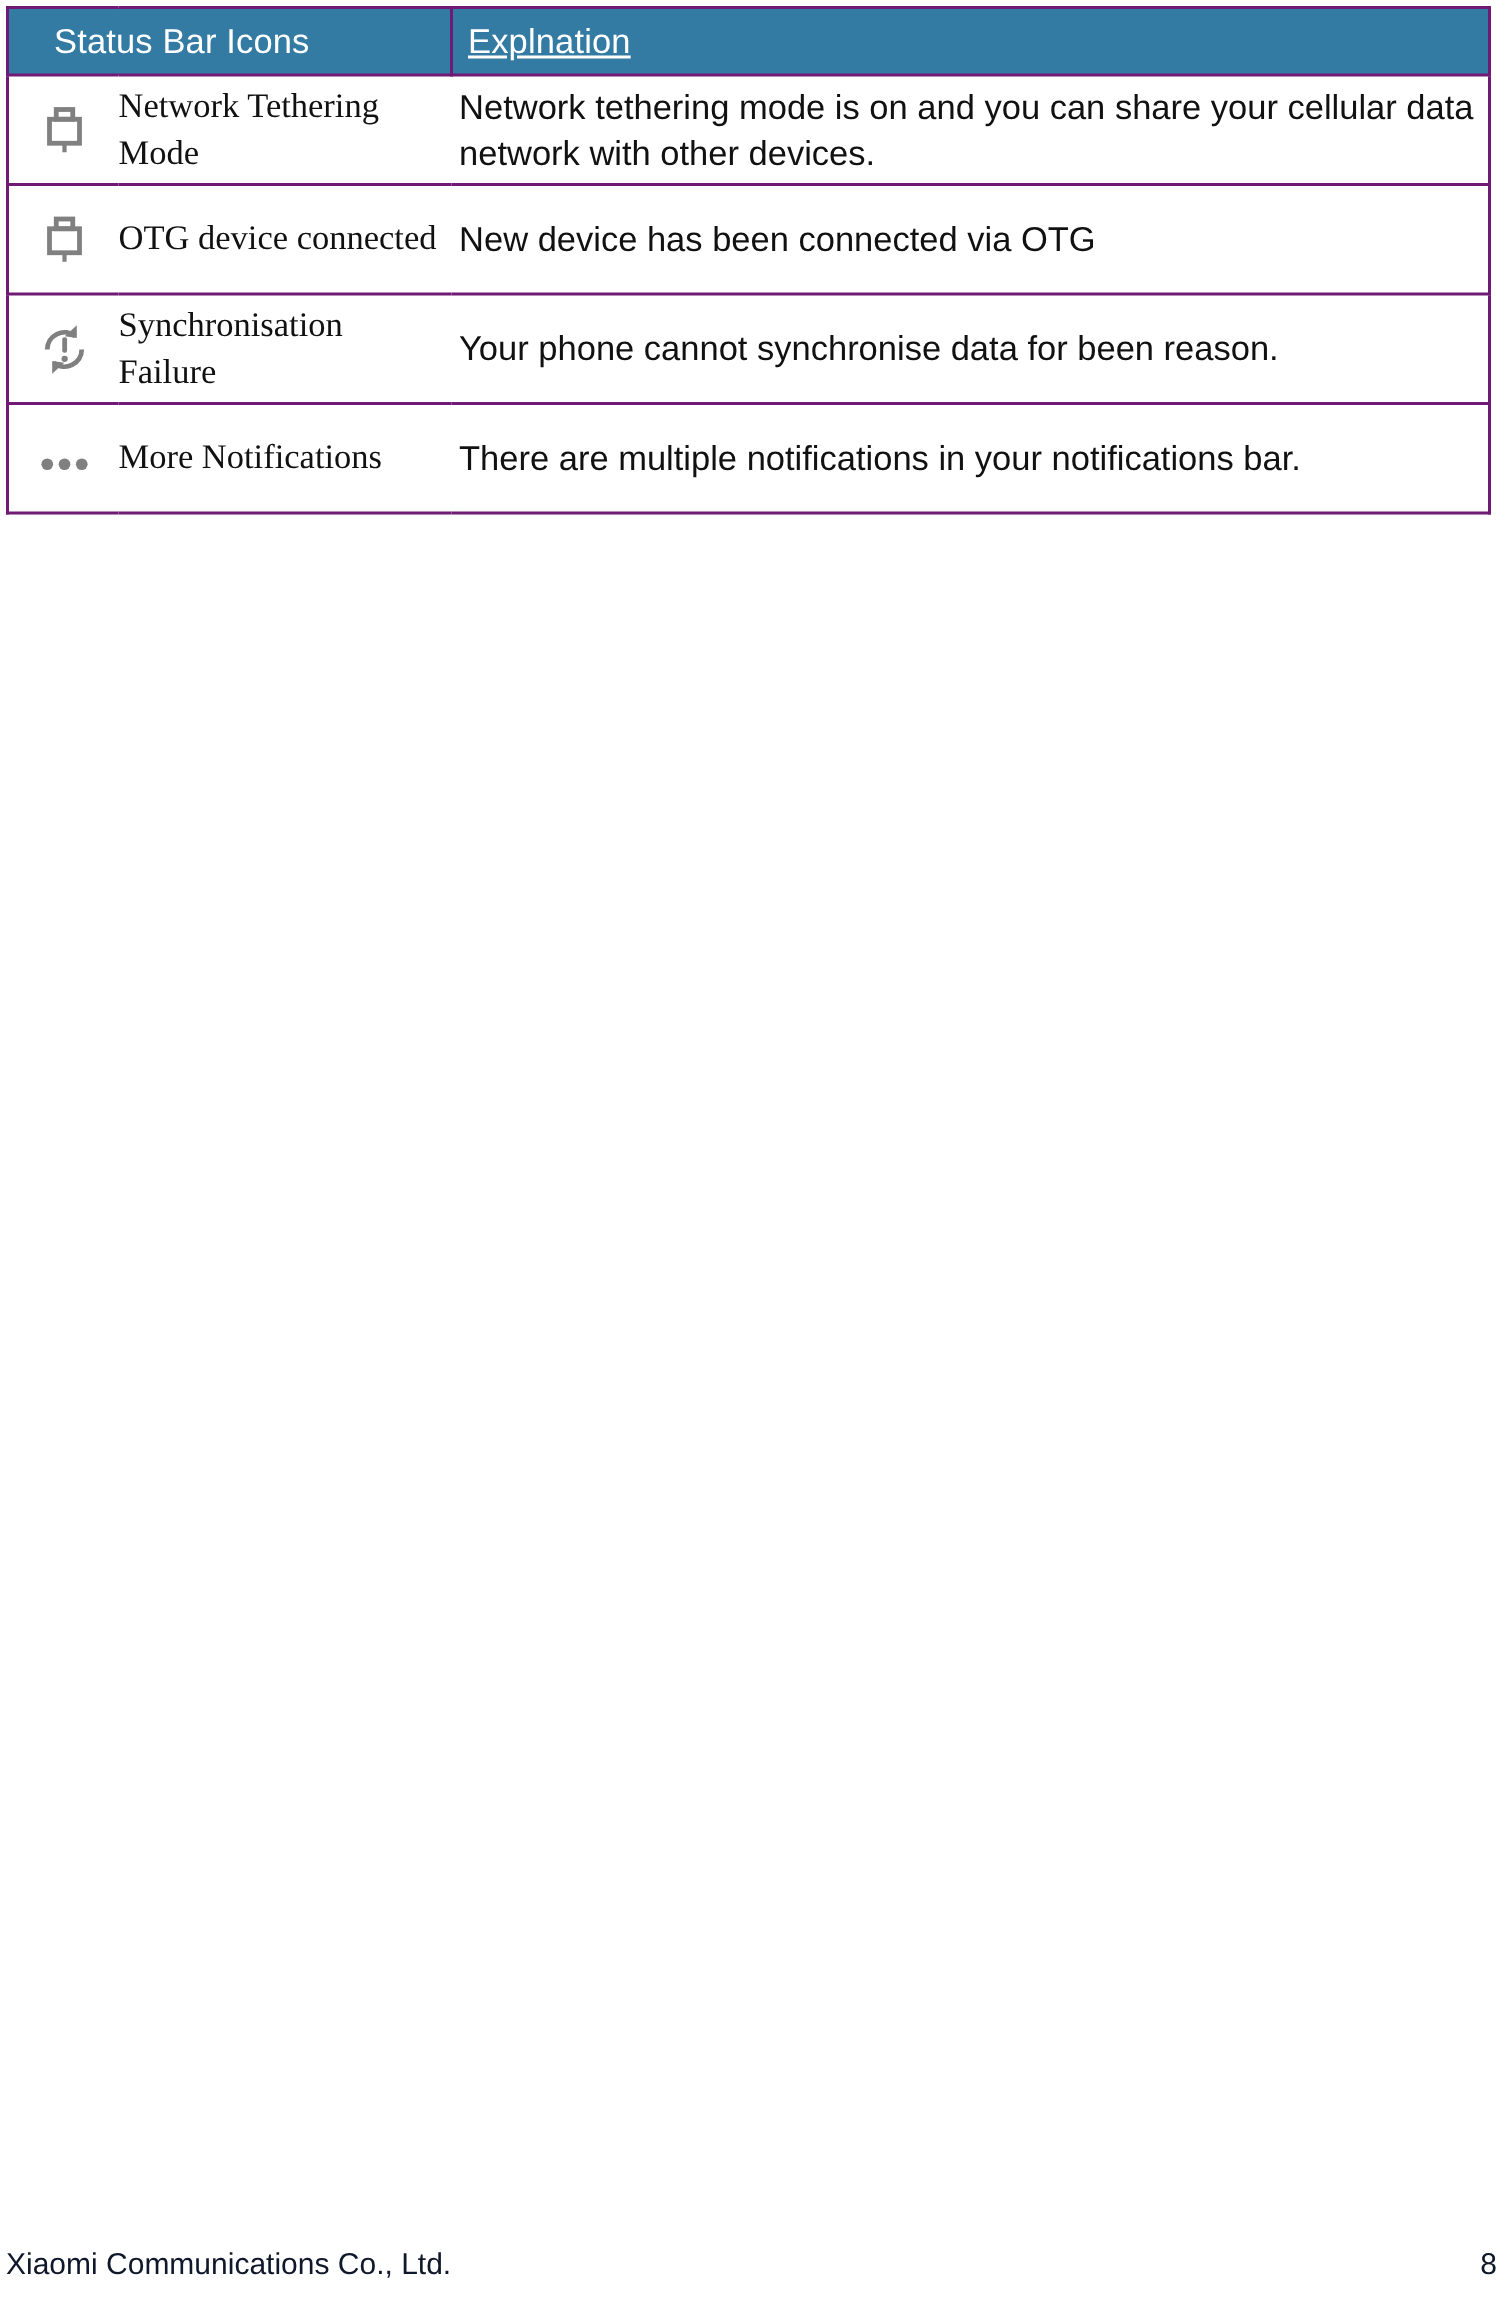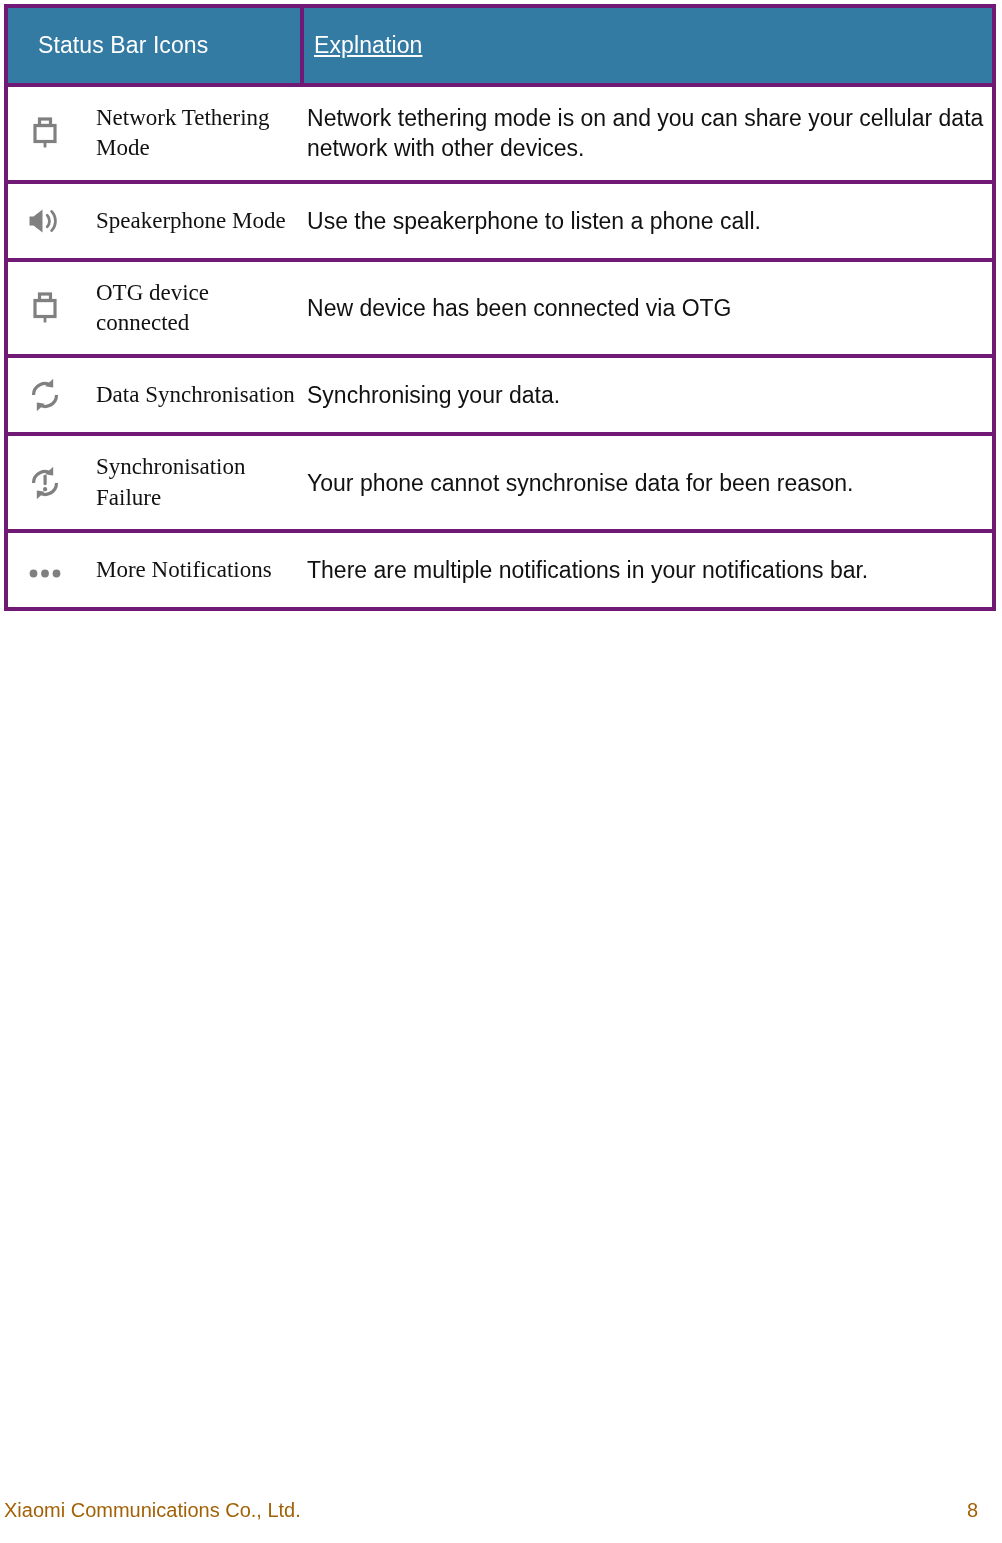--- a/index.html
+++ b/index.html
@@ -36,8 +36,8 @@
 
   .icon-table th,
   .icon-table td {
-    border: 4px solid #701a75;
-    padding: 16px;
+    border: 2px solid #701a75;
+    padding: 0;
     vertical-align: middle;
   }
 

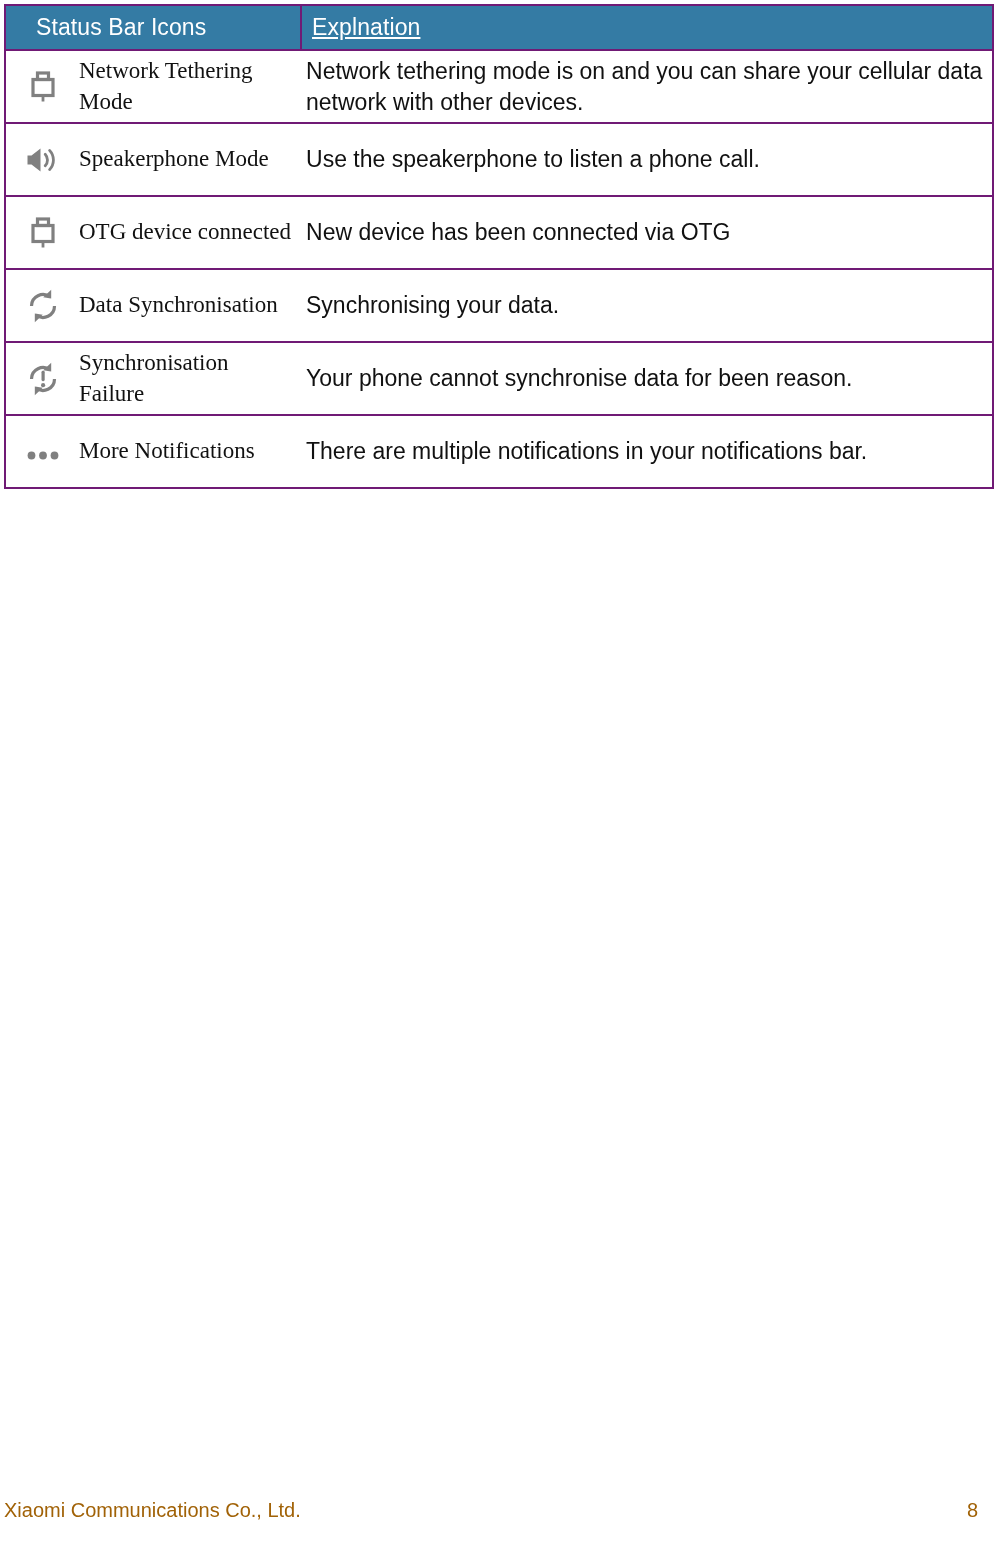--- a/index.html
+++ b/index.html
@@ -154,19 +154,6 @@
       </tr>
 
 
-      <tr>
-        <td class="cell-icon">
-          <span class="glyph">
-            <svg viewBox="0 0 42 42" width="42" height="42" aria-hidden="true">
-              <path d="M18.5 9.5 L9.5 16.5 H5.5 V25.5 H9.5 L18.5 32.5 Z" fill="#808080"></path>
-              <path d="M23.2 15.2 a8.5 8.5 0 0 1 0 11.6" fill="none" stroke="#808080" stroke-width="2.8" stroke-linecap="round"></path>
-              <path d="M27.6 11.4 a14 14 0 0 1 0 19.2" fill="none" stroke="#808080" stroke-width="2.8" stroke-linecap="round"></path>
-            </svg>
-          </span>
-        </td>
-        <td class="cell-label">Speakerphone Mode</td>
-        <td class="cell-desc">Use the speakerphone to listen a phone call.</td>
-      </tr>
 
       <tr>
         <td class="cell-icon">

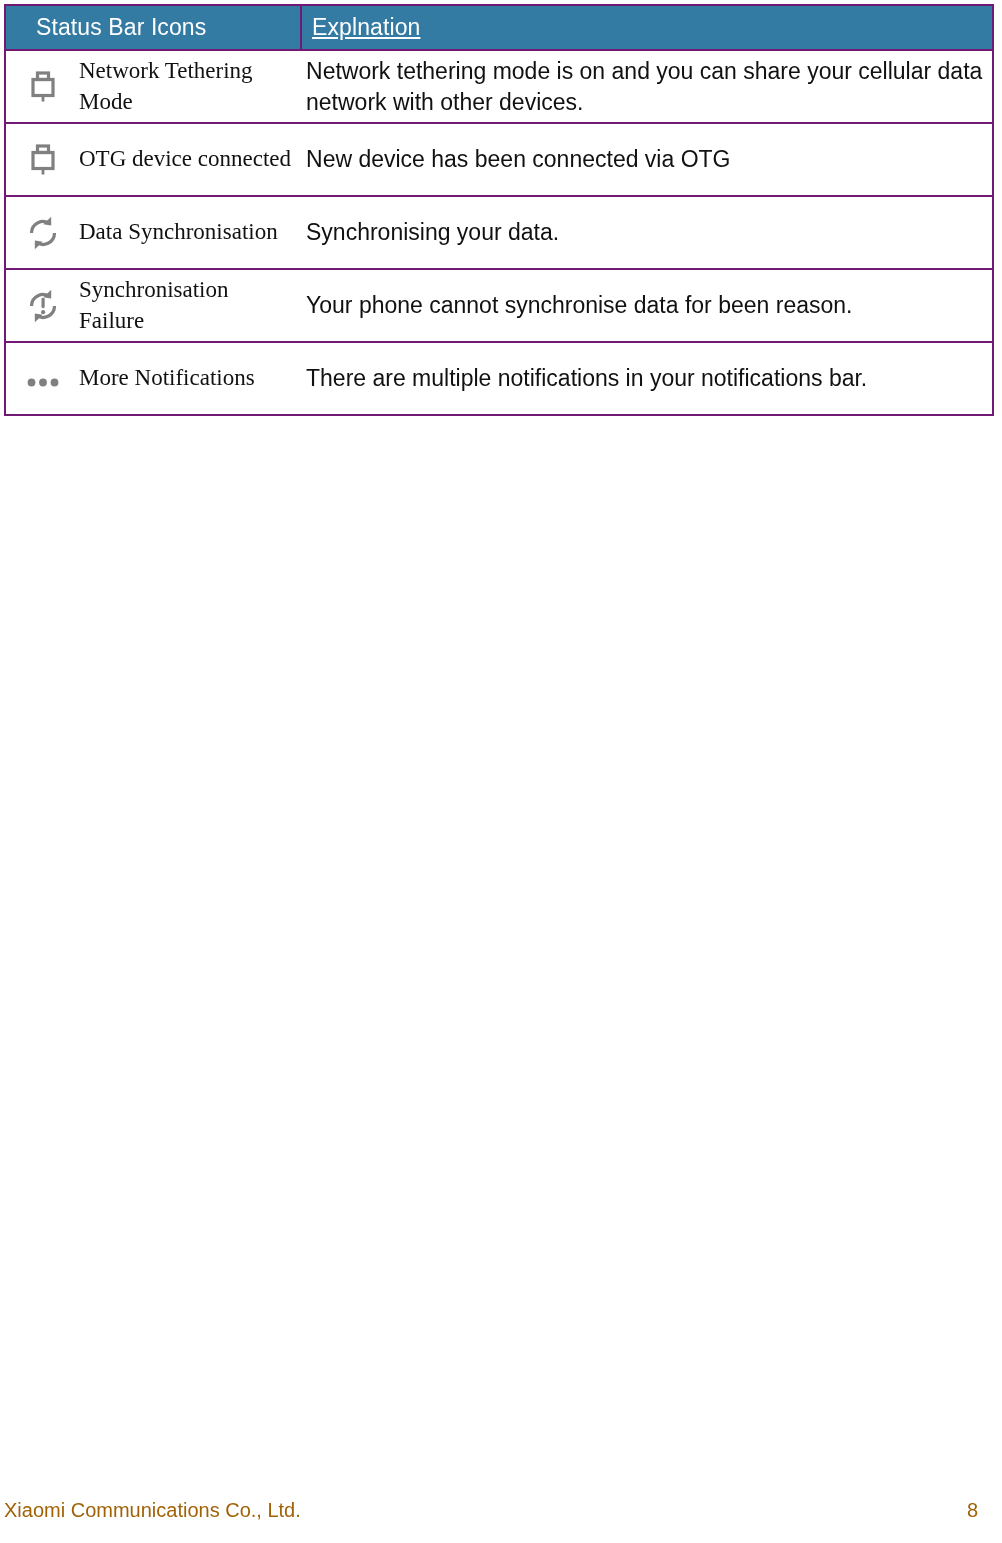--- a/index.html
+++ b/index.html
@@ -171,20 +171,6 @@
         <td class="cell-desc">New device has been connected via OTG</td>
       </tr>
 
-      <tr>
-        <td class="cell-icon">
-          <span class="glyph">
-            <svg viewBox="0 0 42 42" width="42" height="42" aria-hidden="true">
-              <path d="M9.5 21 a11.5 11.5 0 0 1 18.6 -9.0" fill="none" stroke="#808080" stroke-width="3.2" stroke-linecap="butt"></path>
-              <path d="M32.5 21 a11.5 11.5 0 0 1 -18.6 9.0" fill="none" stroke="#808080" stroke-width="3.2" stroke-linecap="butt"></path>
-              <path d="M29.2 4.8 L29.2 13.4 L21.2 12.2 Z" fill="#808080"></path>
-              <path d="M12.8 37.2 L12.8 28.6 L20.8 29.8 Z" fill="#808080"></path>
-            </svg>
-          </span>
-        </td>
-        <td class="cell-label">Data Synchronisation</td>
-        <td class="cell-desc">Synchronising your data.</td>
-      </tr>
 
       <tr>
         <td class="cell-icon">

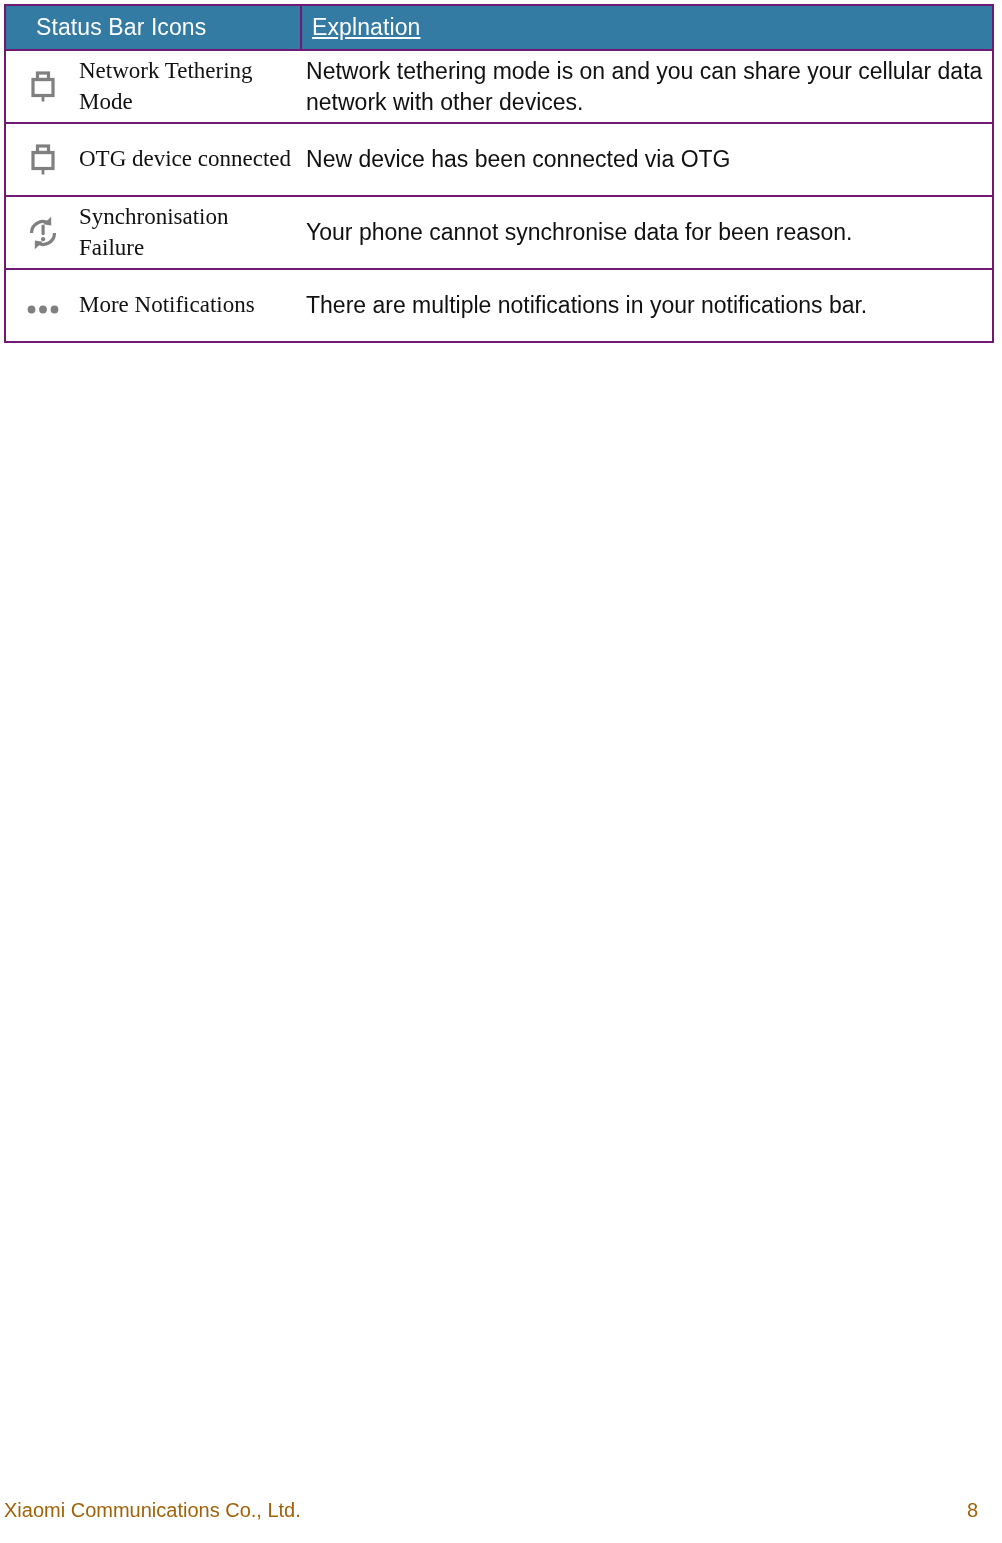--- a/index.html
+++ b/index.html
@@ -101,11 +101,11 @@
   .footer {
     position: absolute;
     left: 4px;
-    right: 24px;
+    right: 4px;
     bottom: 18px;
     height: 26px;
     font-size: 20px;
-    color: #a16207;
+    color: #0f172a;
   }
   .footer-left {
     position: absolute;

